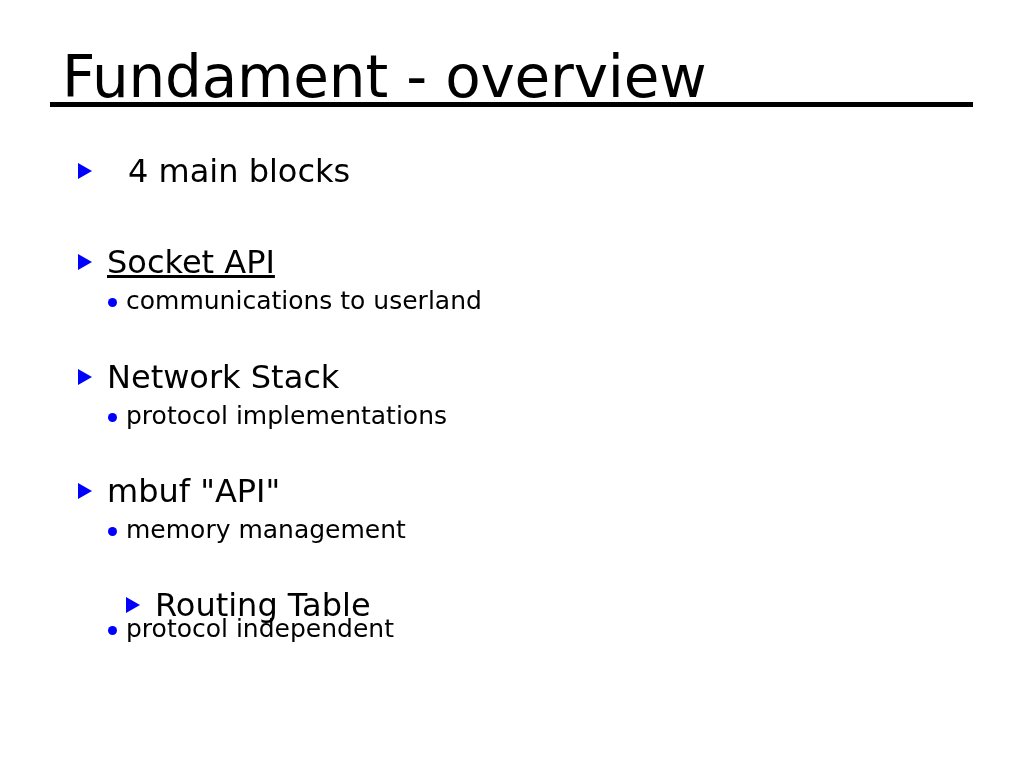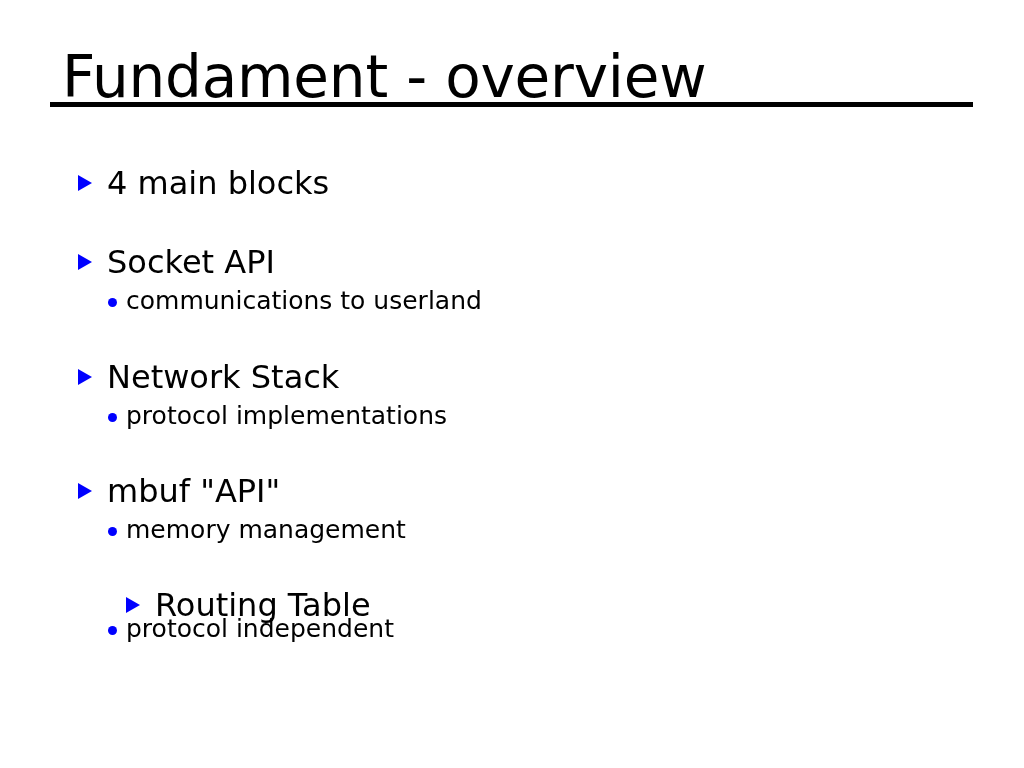--- a/index.html
+++ b/index.html
@@ -127,7 +127,7 @@
   <div class="title-rule"></div>
 
   <div class="body-list">
-      <div class="bullet level-1" style="top: 164px;">
+      <div class="bullet level-1" style="top: 152px; gap: 21px;">
         <span class="marker">
           <span class="tri"></span>
         </span>

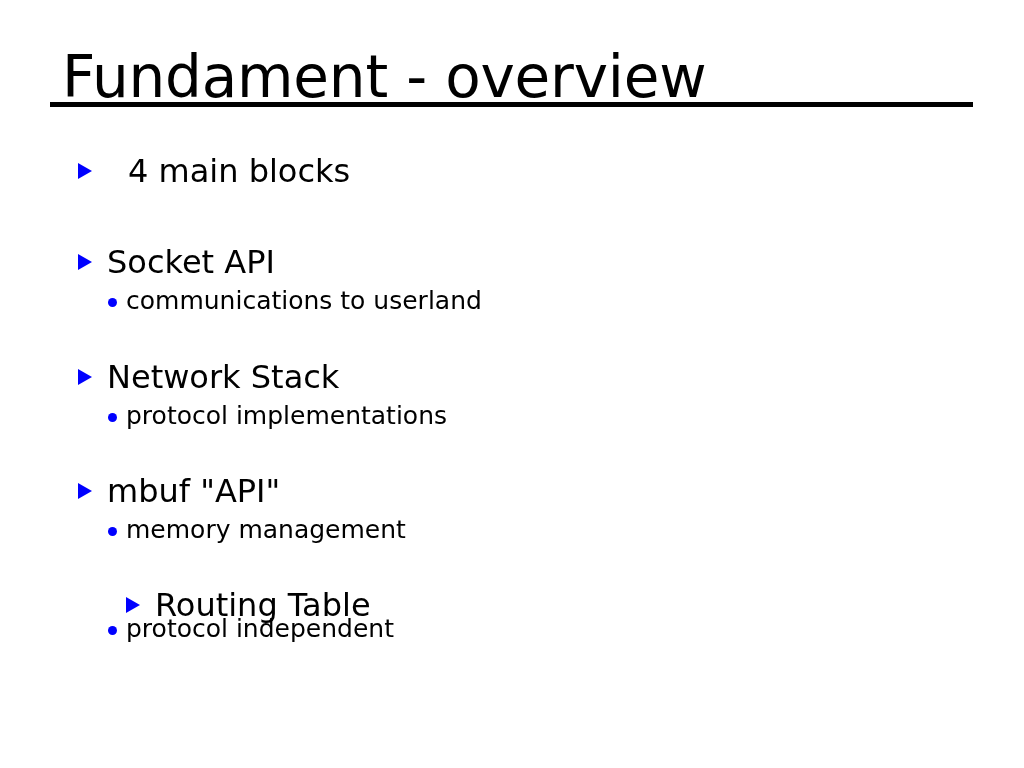--- a/index.html
+++ b/index.html
@@ -133,7 +133,7 @@
         </span>
         <span class="label">4 main blocks</span>
       </div>
-      <div class="bullet level-1" style="top: 243px;">
+      <div class="bullet level-1" style="top: 243px; text-decoration: underline;">
         <span class="marker">
           <span class="tri"></span>
         </span>

